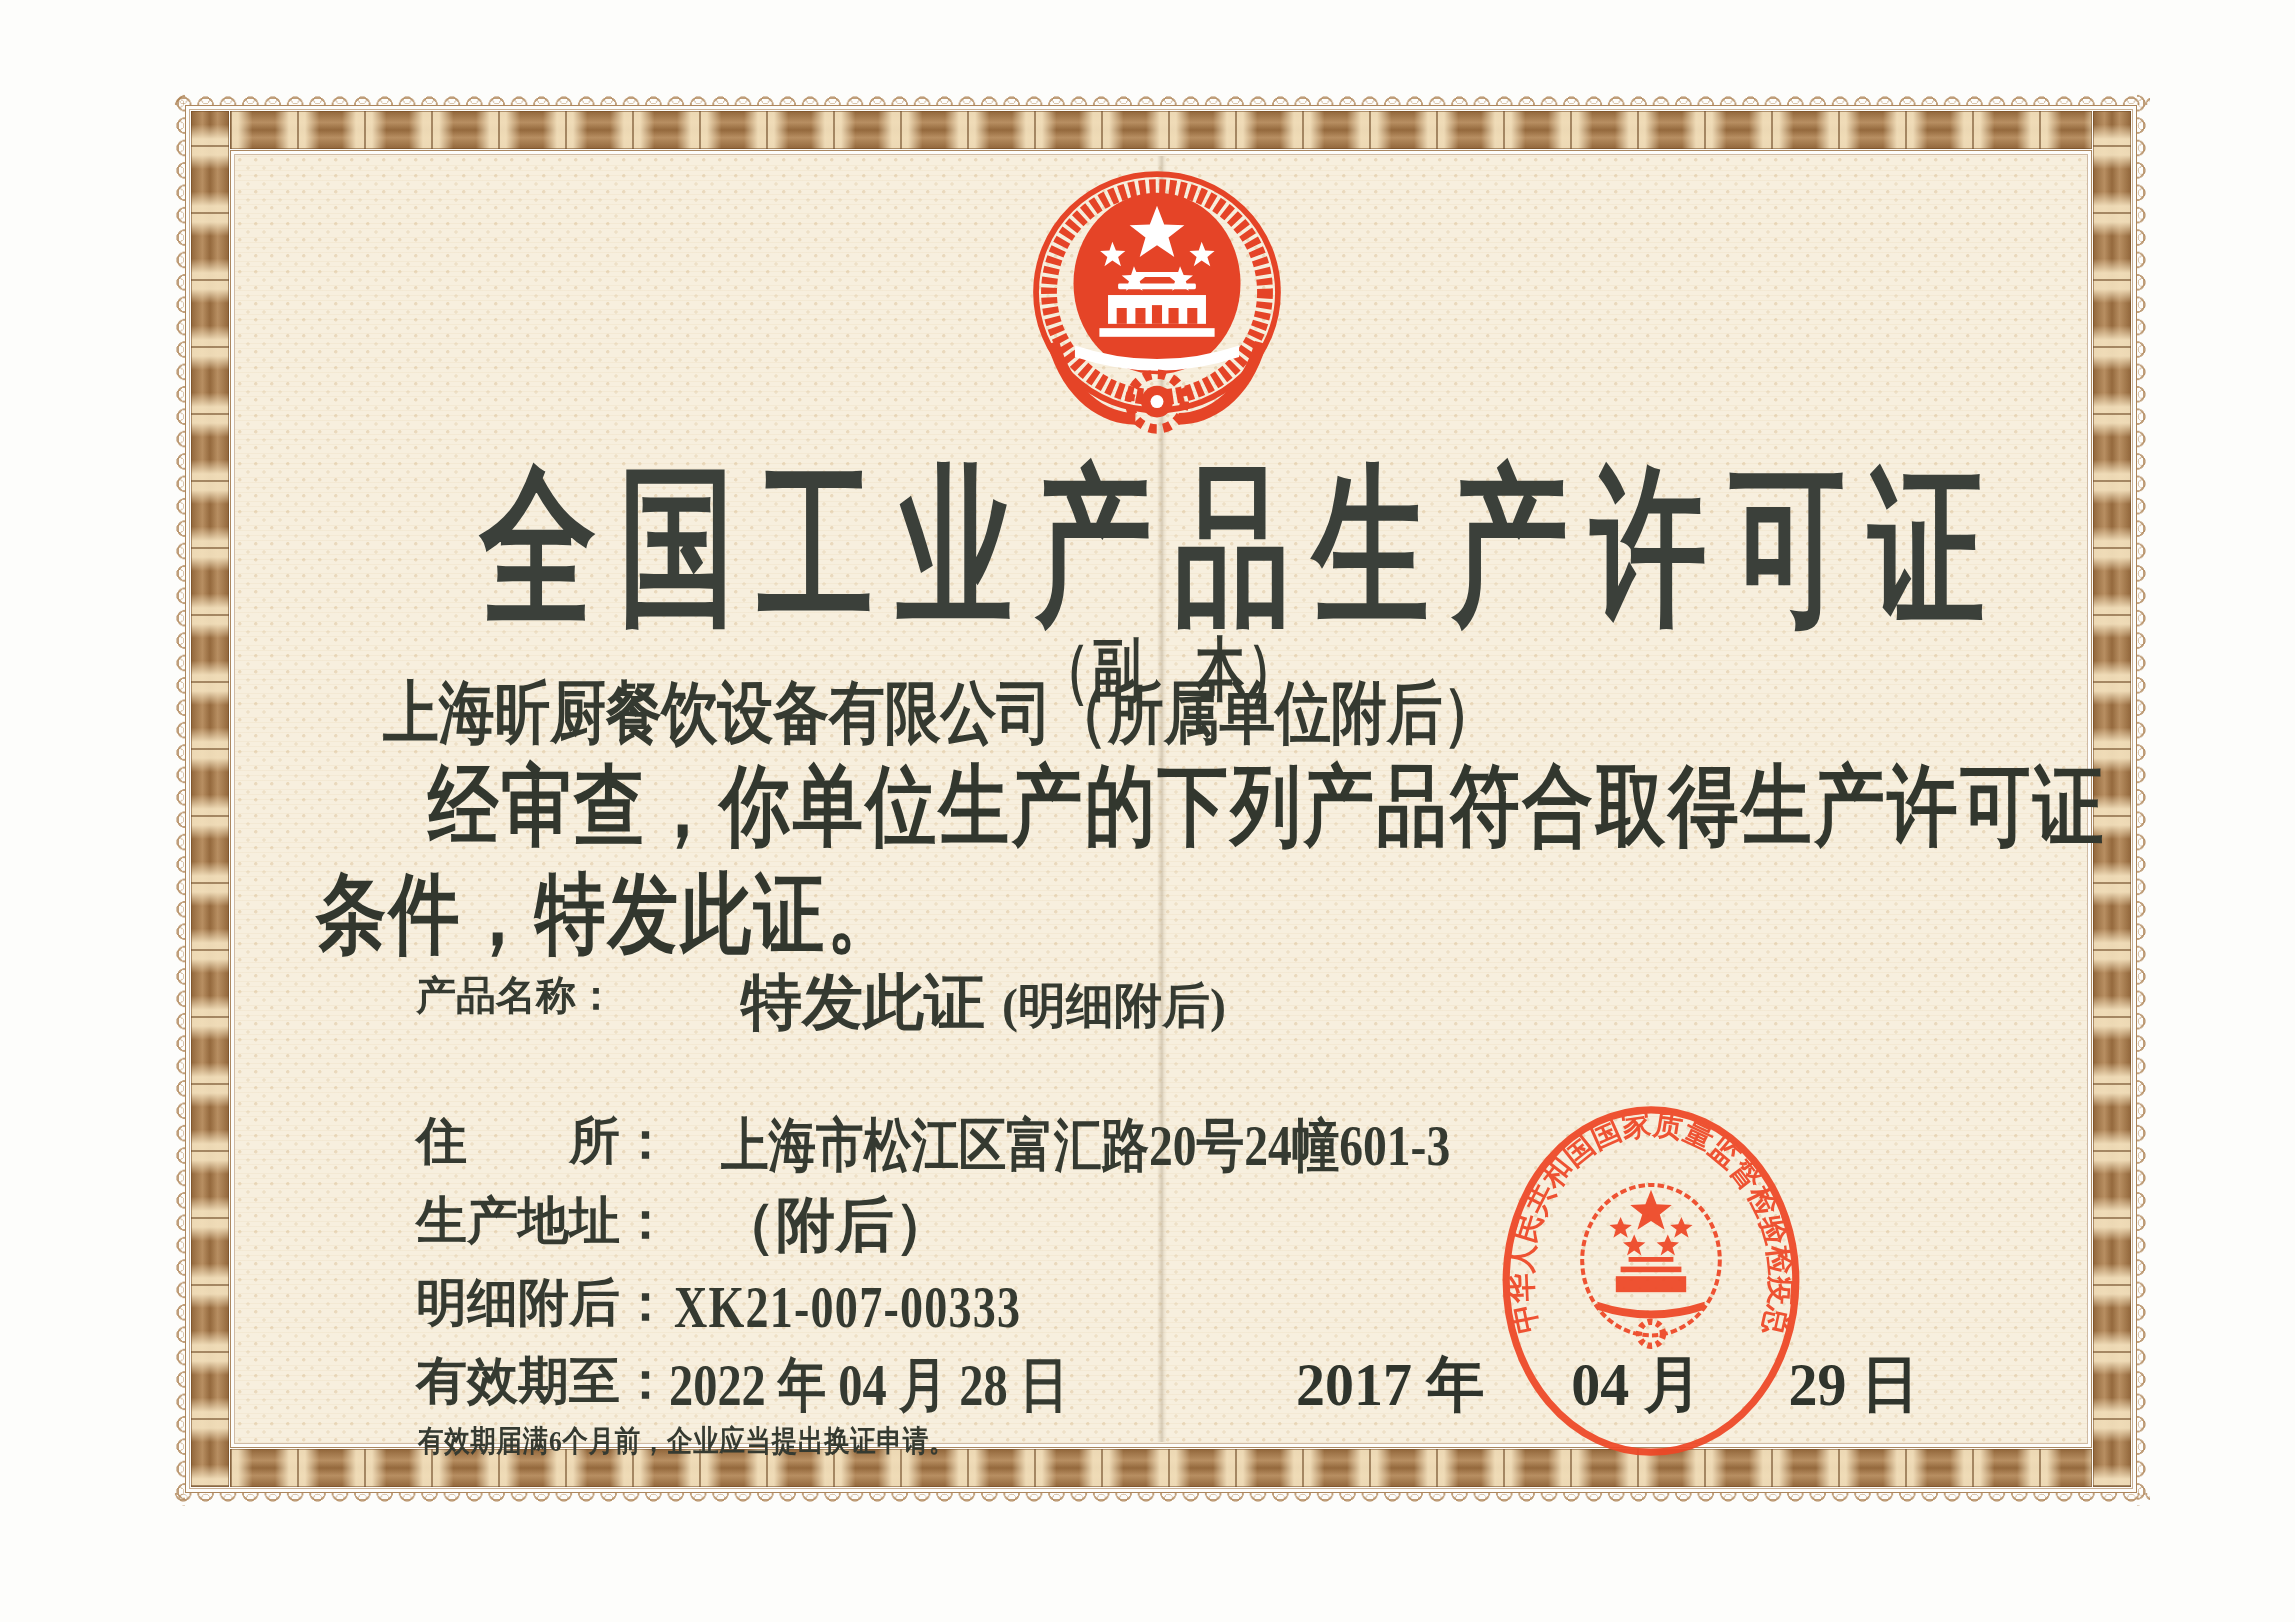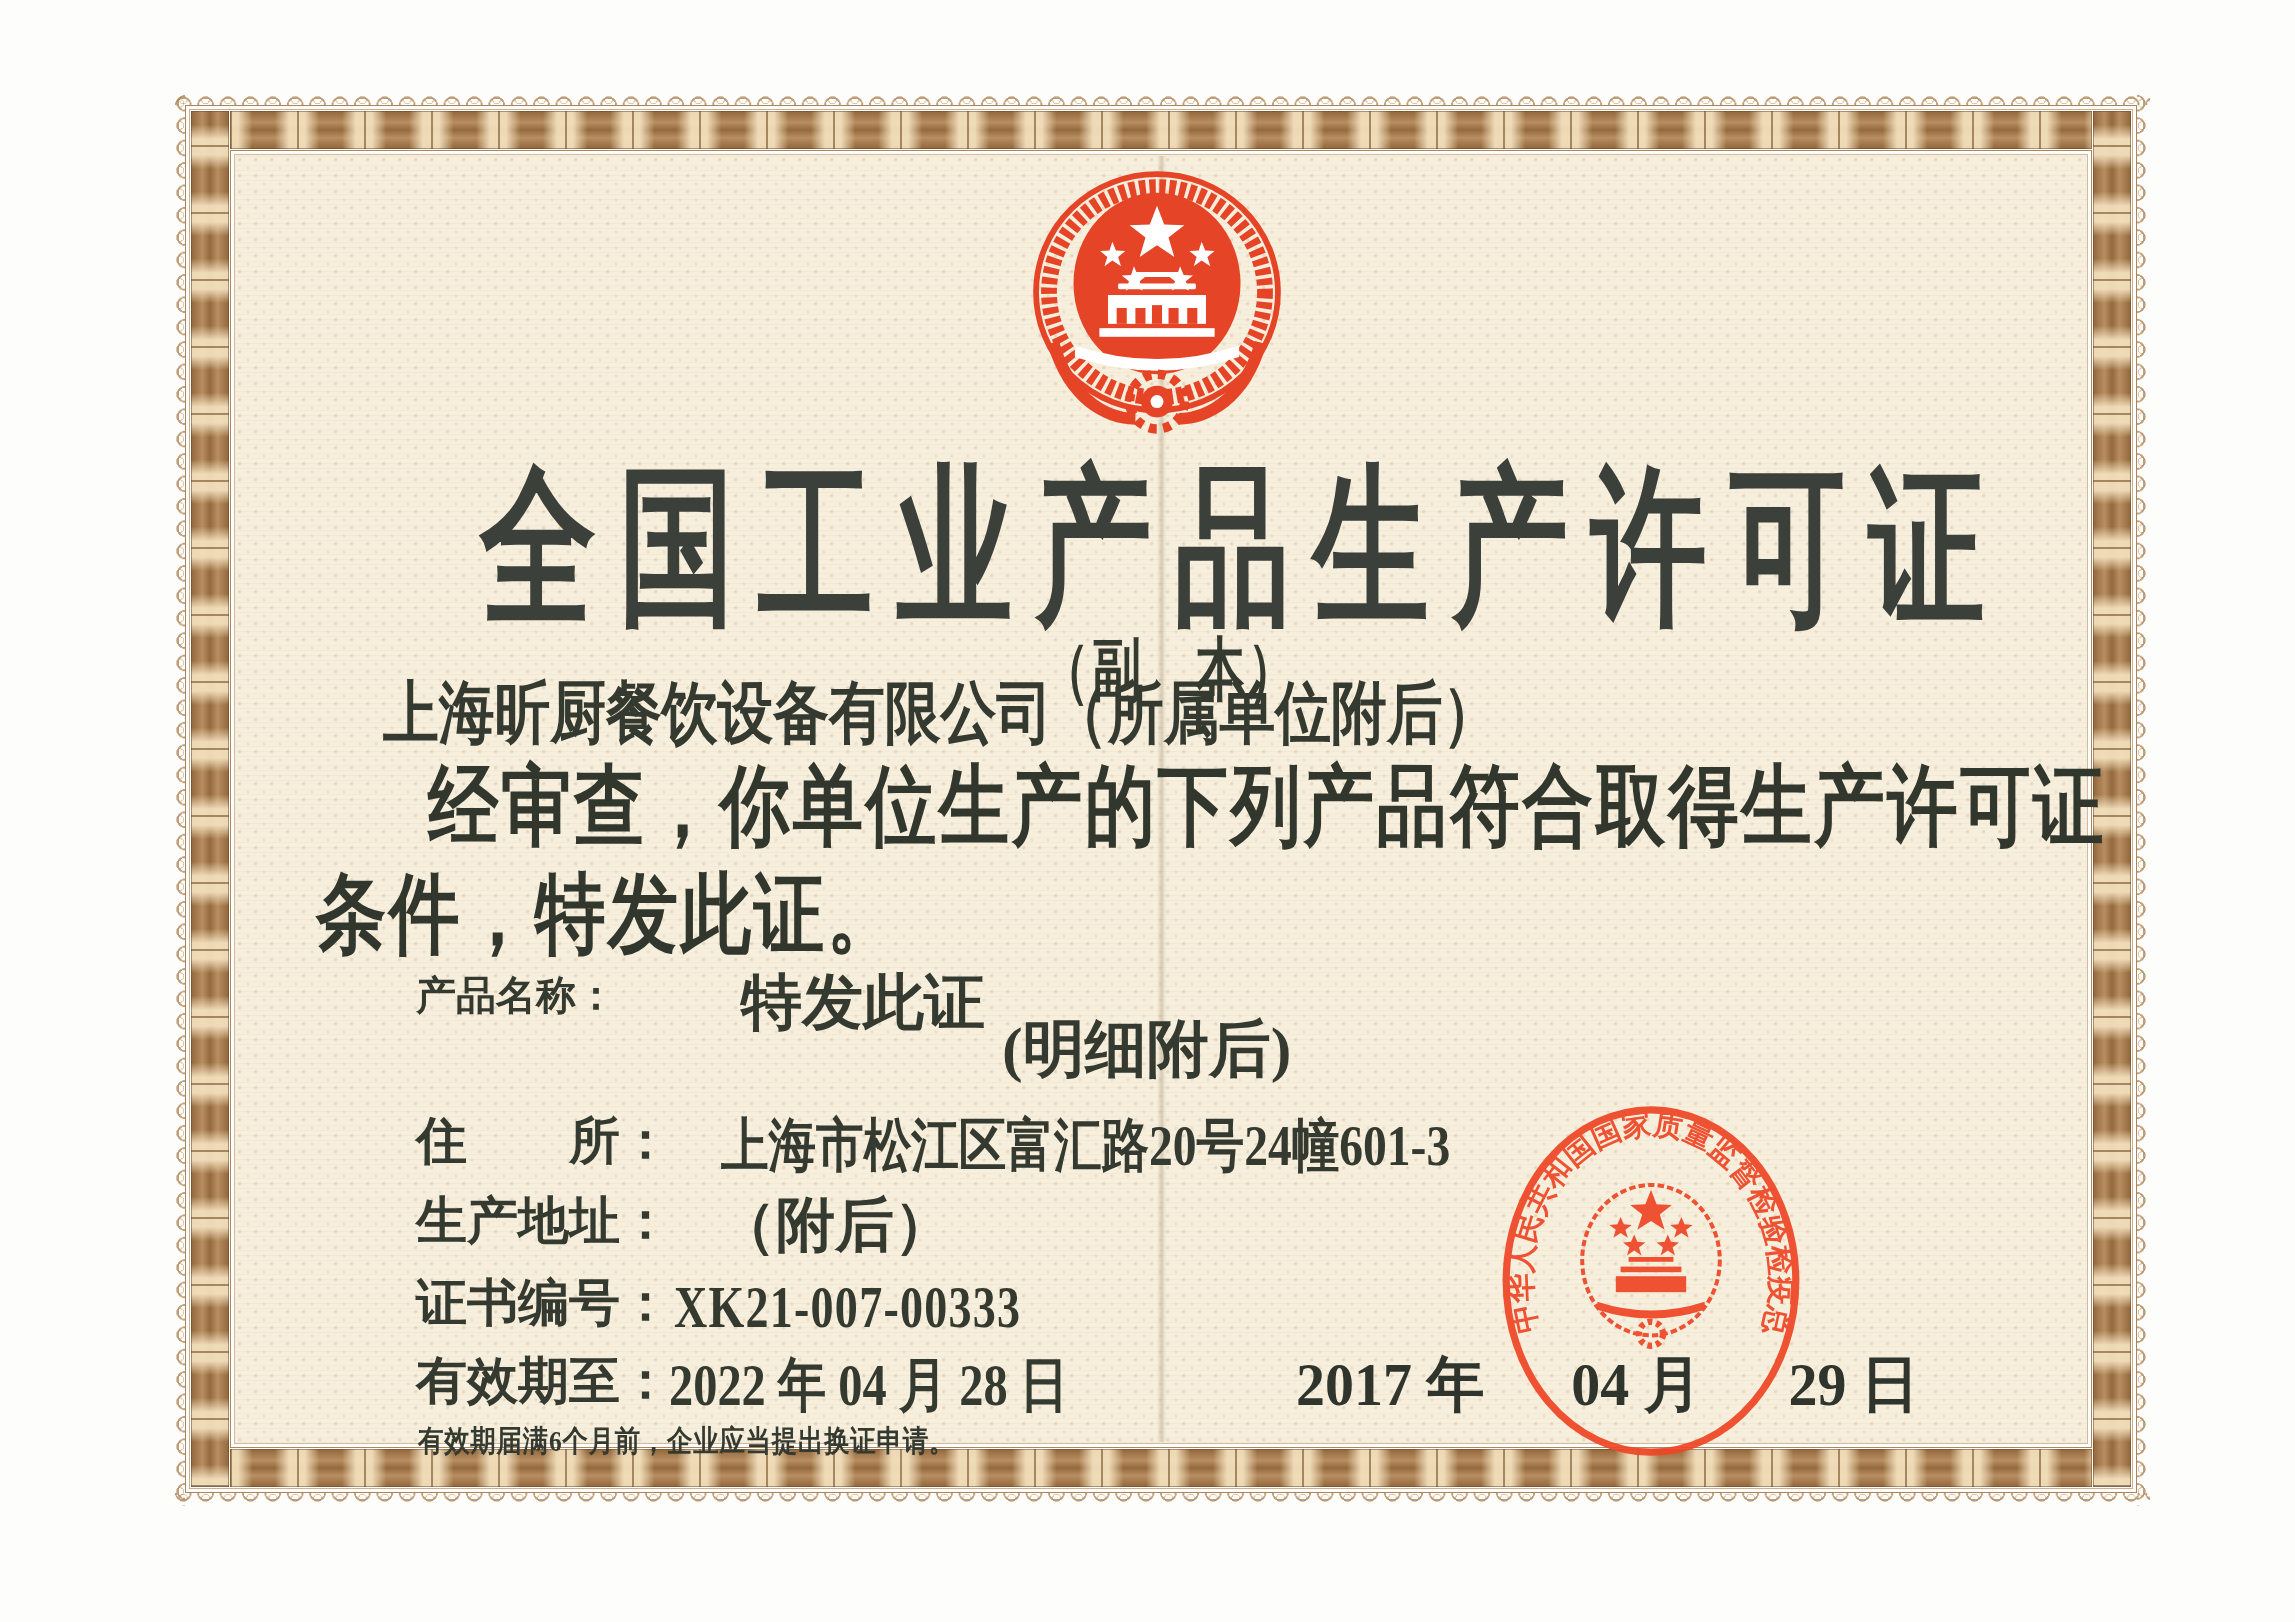--- a/index.html
+++ b/index.html
@@ -62,7 +62,7 @@
   .bodyln{font-size:88px;letter-spacing:3.2px;color:#32372e;}
   .lbl{font-size:51px;}
   .val{font-size:59px;}
-  .note{font-size:62px;margin-top:36px;}
+  .note{font-size:48px;}
   .foot{font-size:30px;letter-spacing:0.8px;}
   .idate{font-size:61px;color:#2f342c;}
   svg{position:absolute;overflow:visible;}

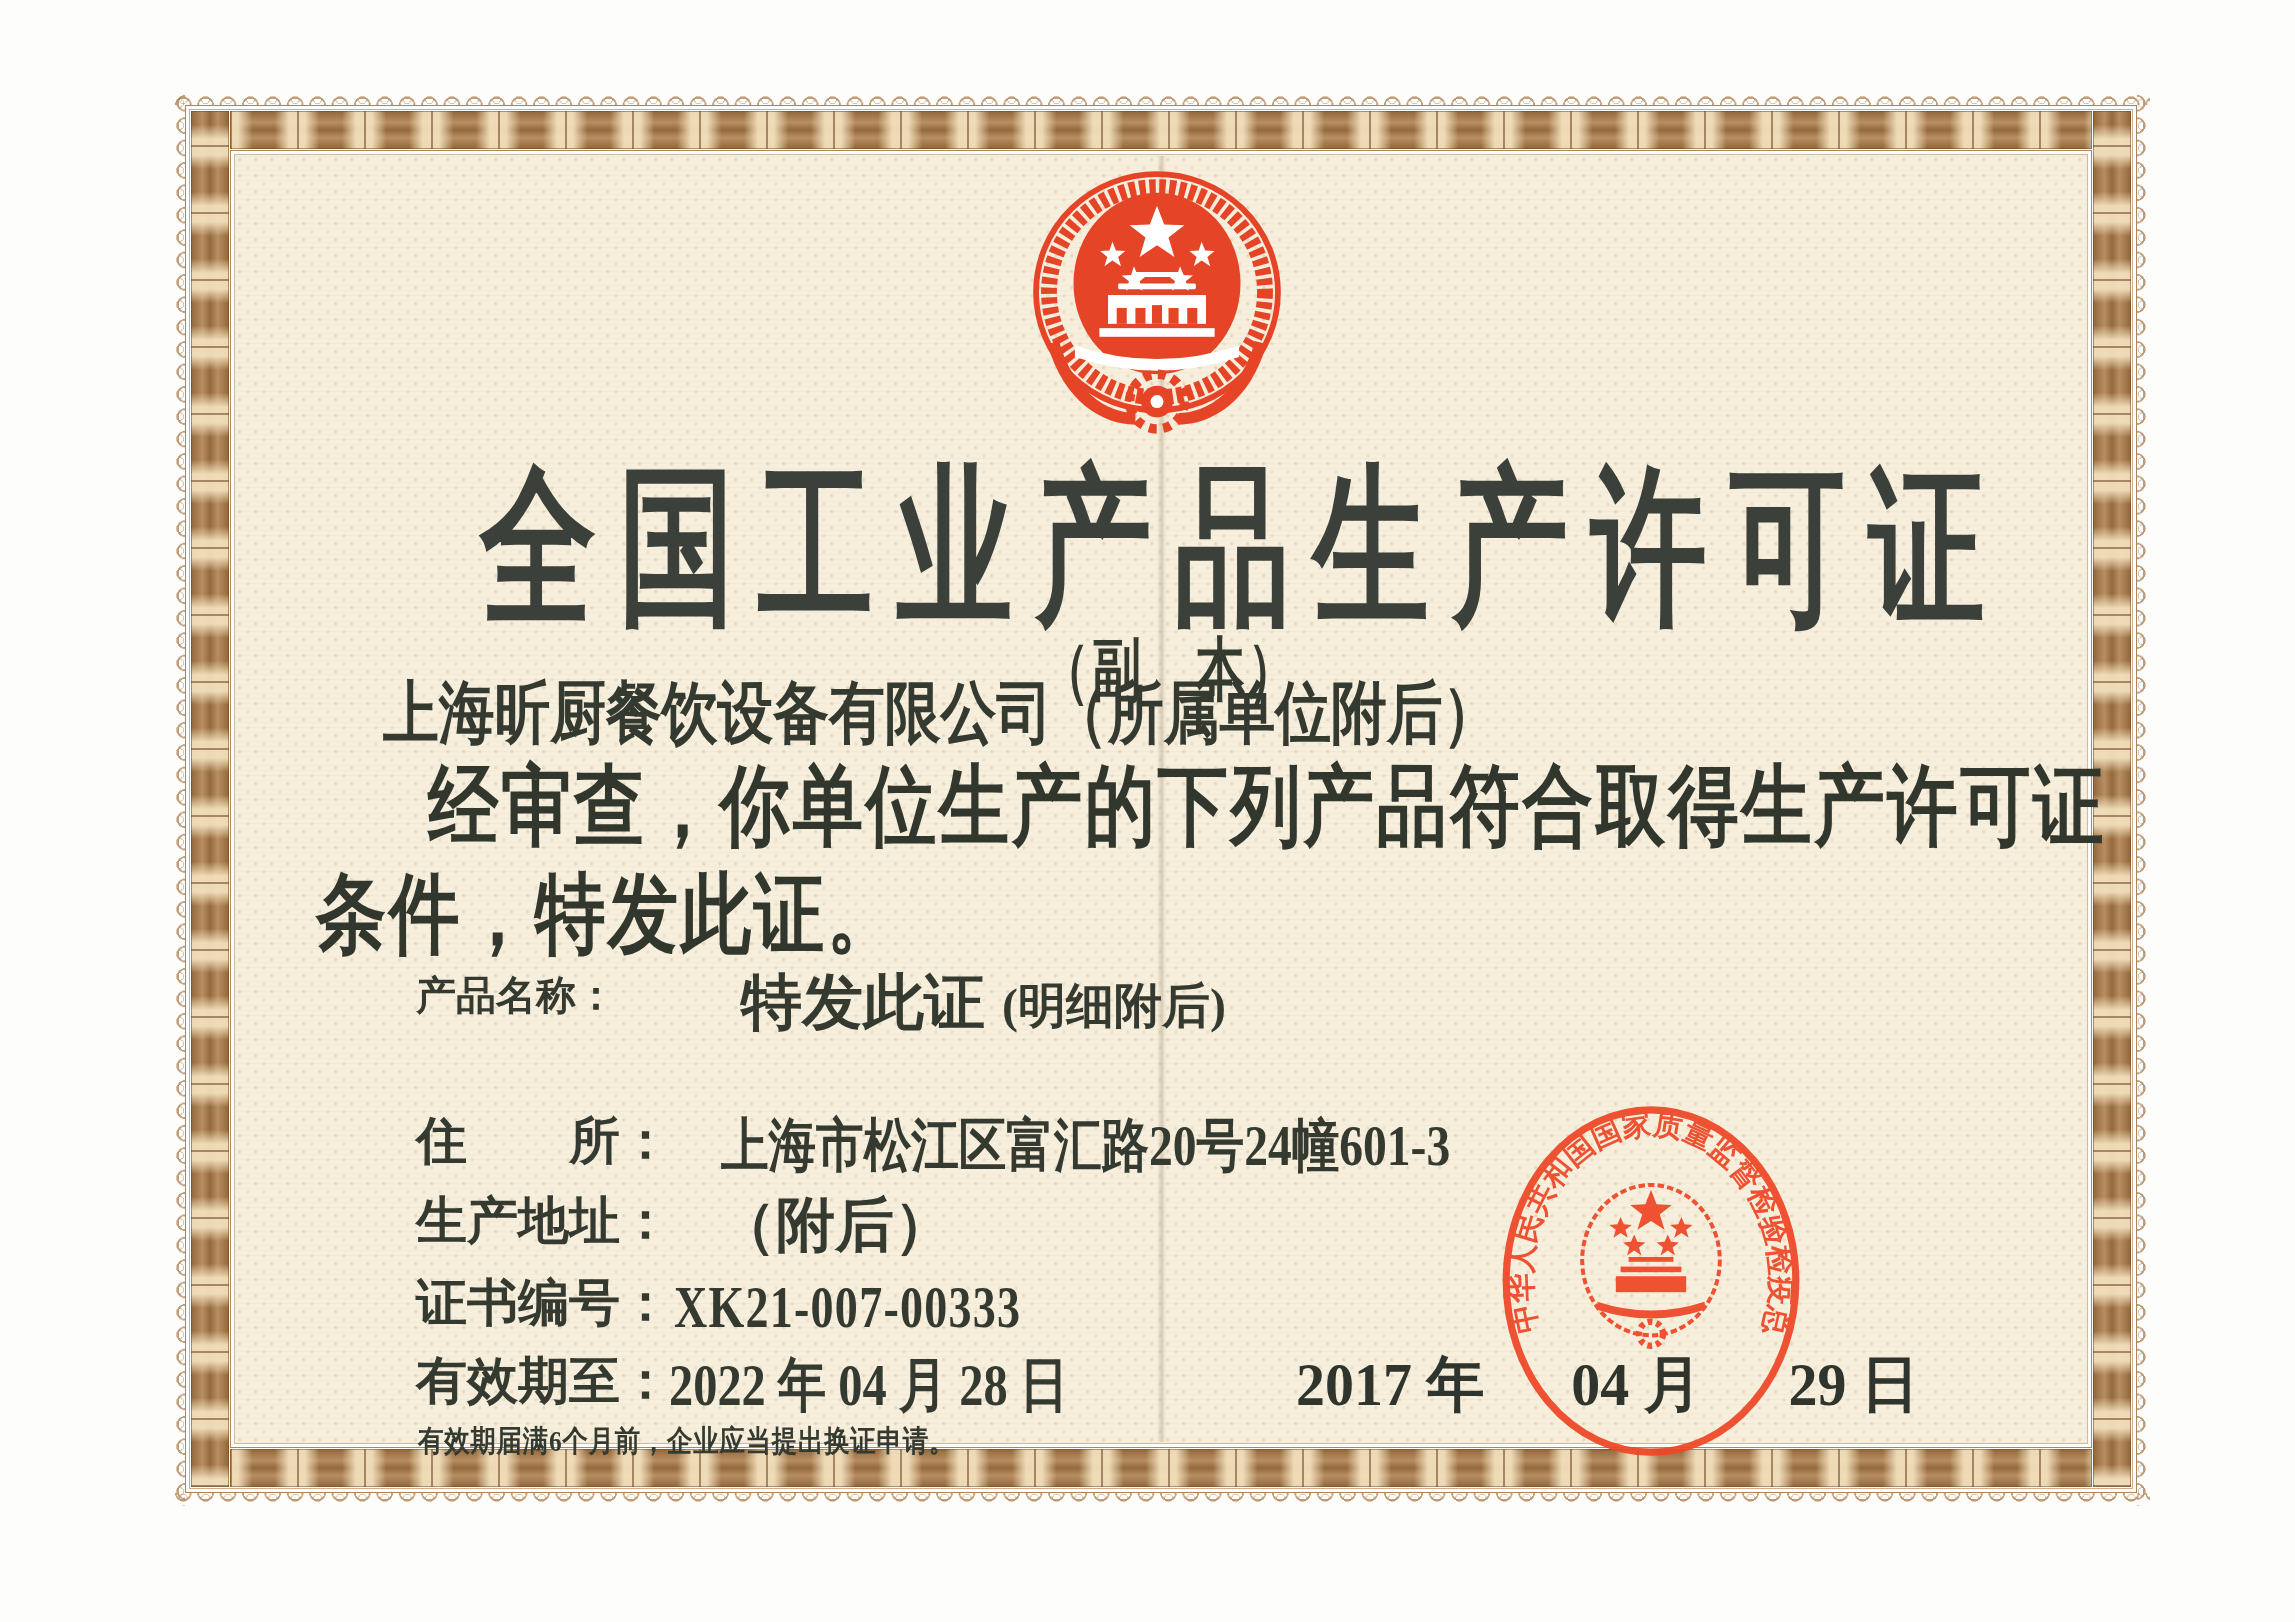--- a/index.html
+++ b/index.html
@@ -136,7 +136,7 @@
     <div class="t lbl" style="left:252px;top:1111px;">生产地址：</div>
     <div class="t val" style="left:553px;top:1111px;">（附后）</div>
 
-    <div class="t lbl" style="left:252px;top:1193px;">证书编号：</div>
+    <div class="t lbl" style="left:252px;top:1193px;">明细附后：</div>
     <div class="t val" style="left:510px;top:1193px;--sx:.78;letter-spacing:1.6px;">XK21-007-00333</div>
 
     <div class="t lbl" style="left:252px;top:1271px;">有效期至：</div>

